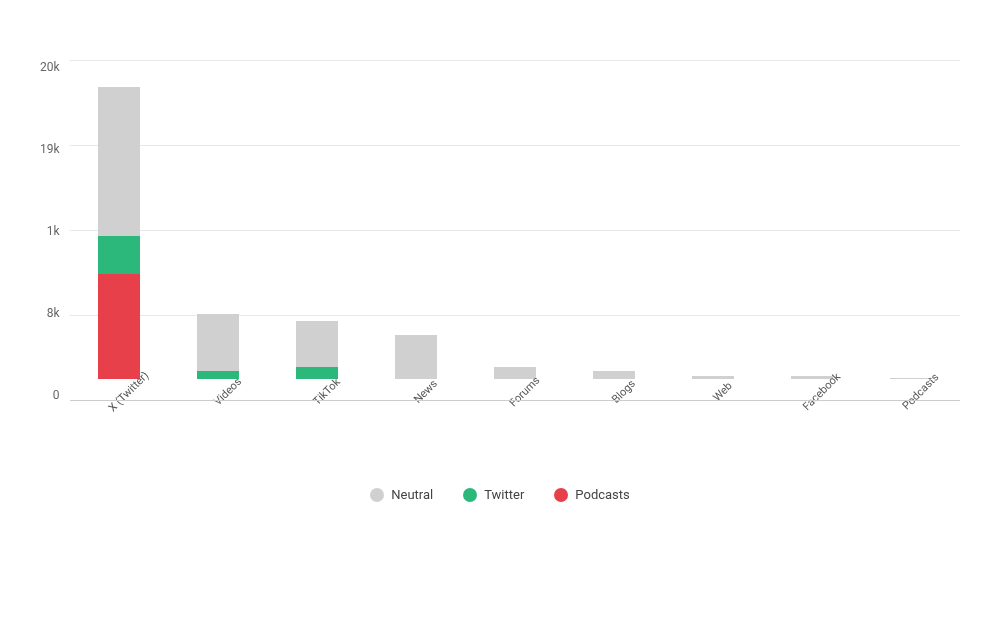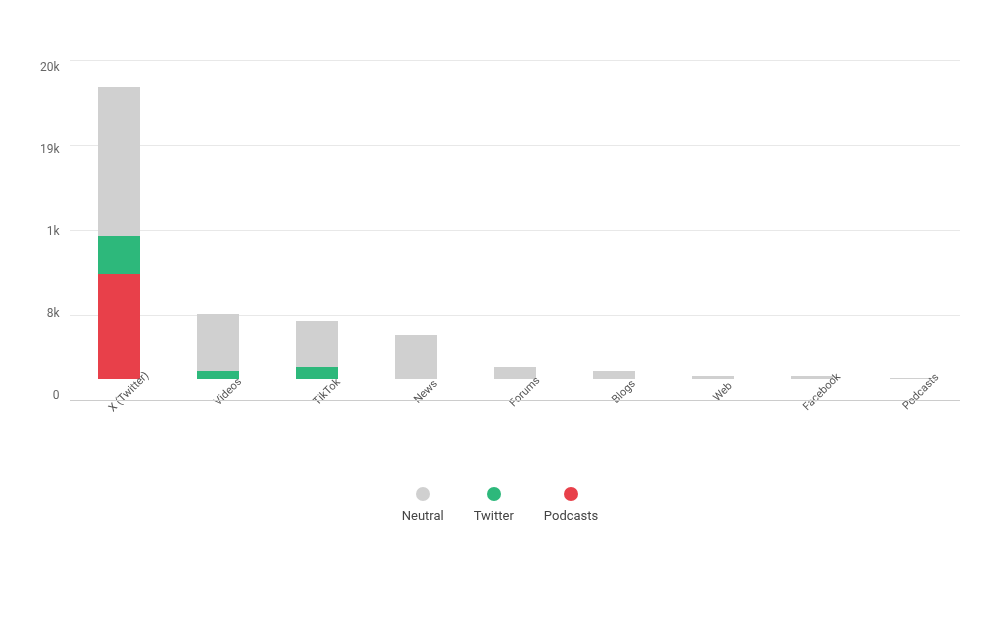--- a/index.html
+++ b/index.html
@@ -128,7 +128,6 @@
       display: flex;
       align-items: center;
       gap: 7px;
-      flex-direction: column;
     }
     .legend-dot {
       width: 14px;

